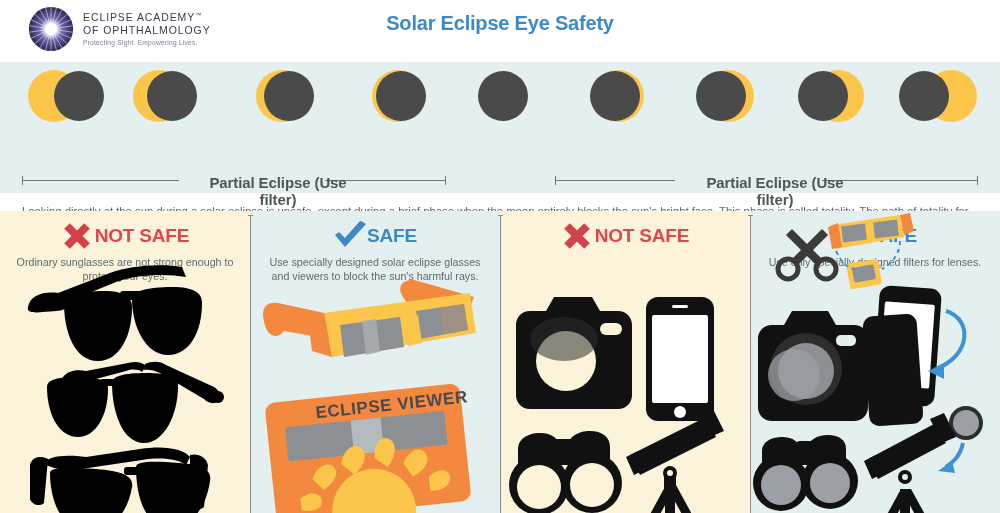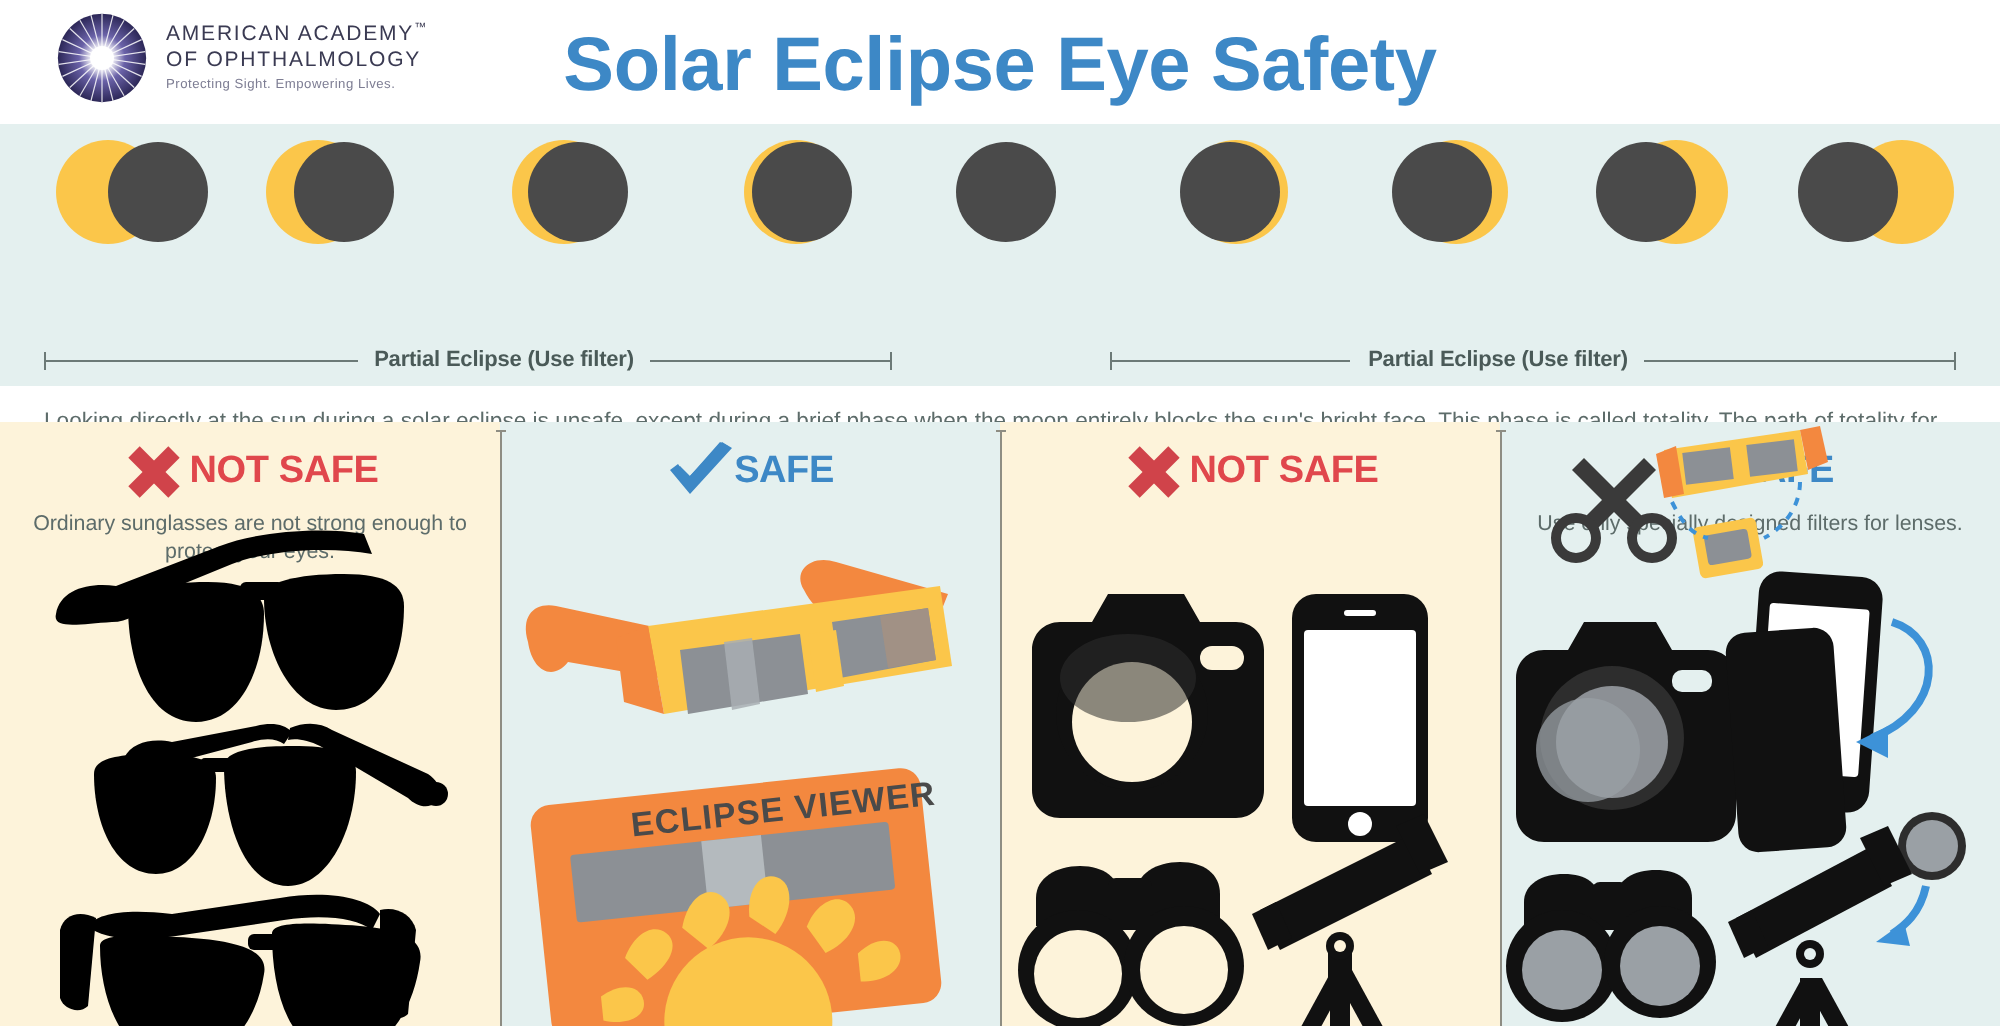--- a/index.html
+++ b/index.html
@@ -124,7 +124,7 @@
         </svg>
       </div>
       <div class="logo-text">
-        <div class="logo-l1"><span>AMERICAN ACADEMY</span><span class="logo-tm">™</span></div>
+        <div class="logo-l1"><span>ECLIPSE ACADEMY</span><span class="logo-tm">™</span></div>
         <div class="logo-l2">OF OPHTHALMOLOGY</div>
         <div class="logo-tag">Protecting Sight. Empowering Lives.</div>
       </div>

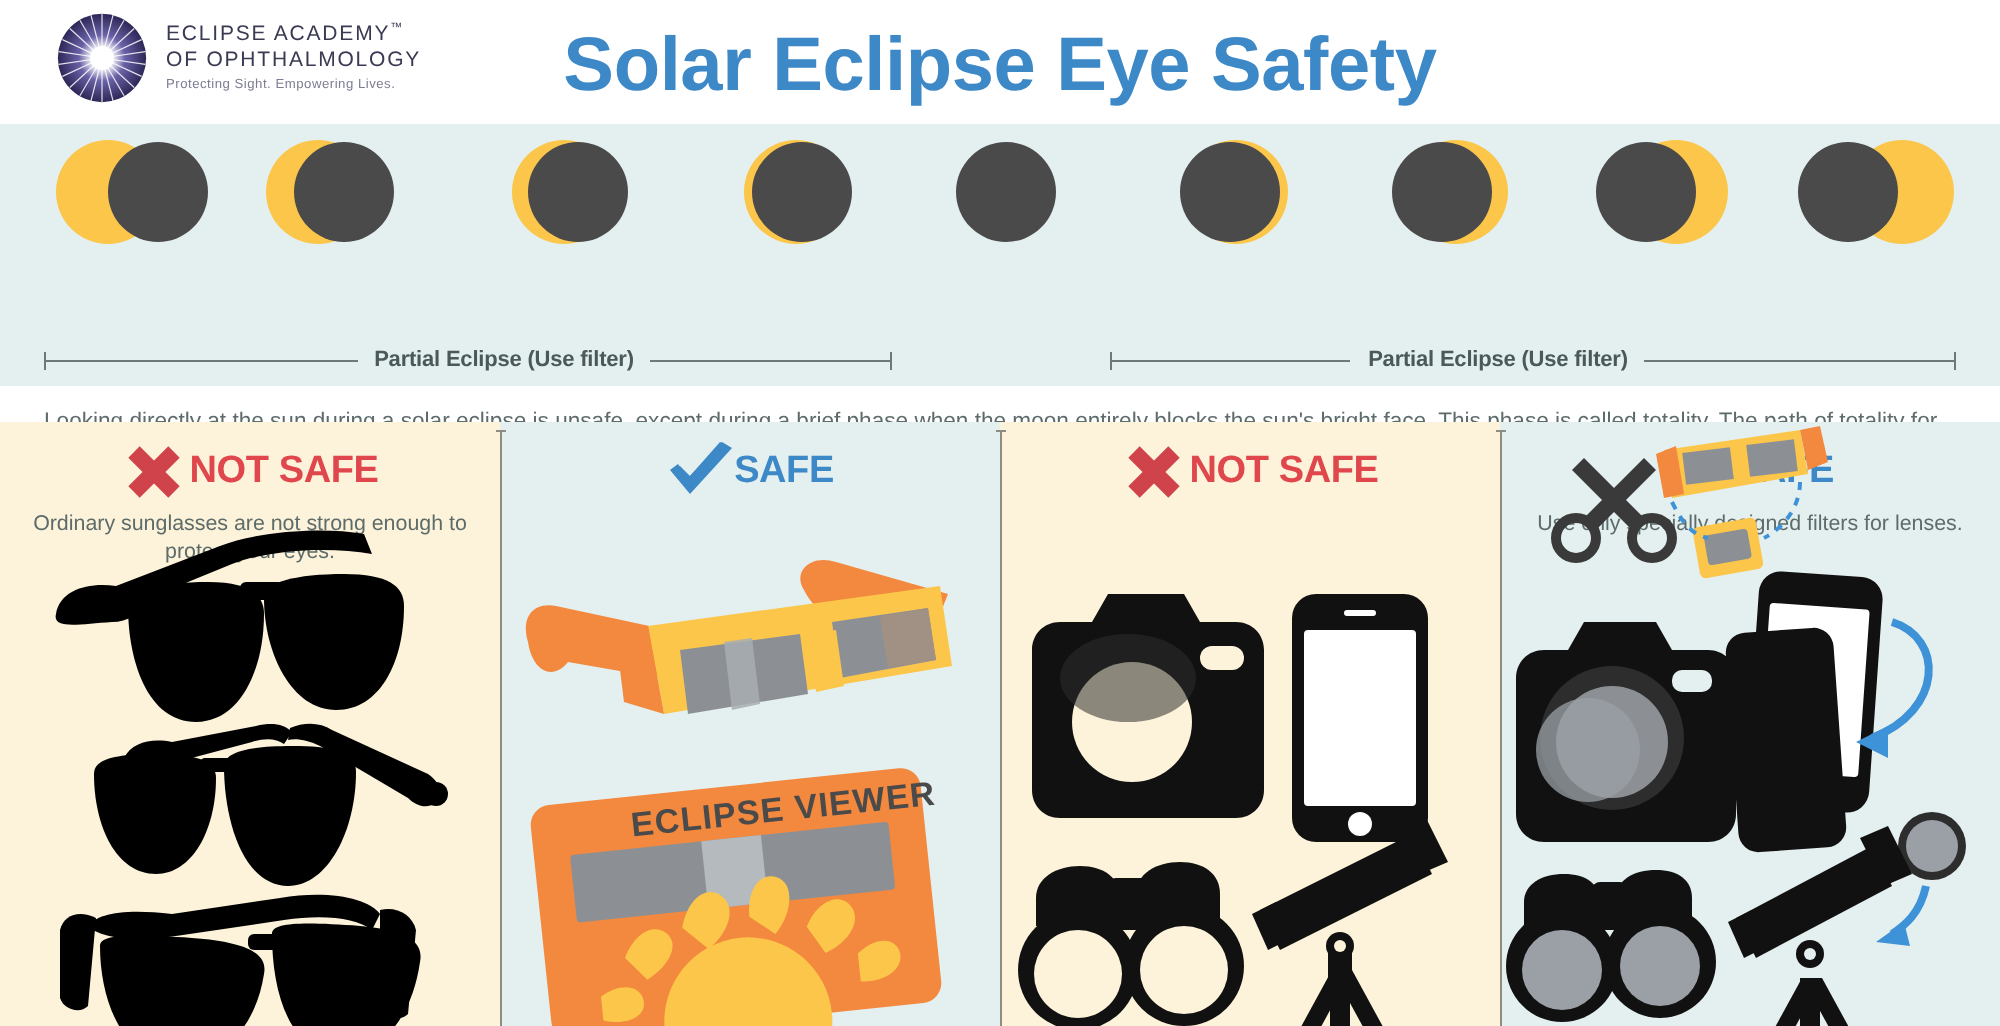--- a/index.html
+++ b/index.html
@@ -23,7 +23,7 @@
   .logo-tm{font-size:6px;vertical-align:super;}
   .main-title{
     position:absolute;left:0;top:12px;width:1000px;text-align:center;
-    font-size:38px;font-weight:bold;color:#3d88c6;letter-spacing:-.2px;
+    font-size:20px;font-weight:bold;color:#3d88c6;letter-spacing:-.2px;
   }
 
   

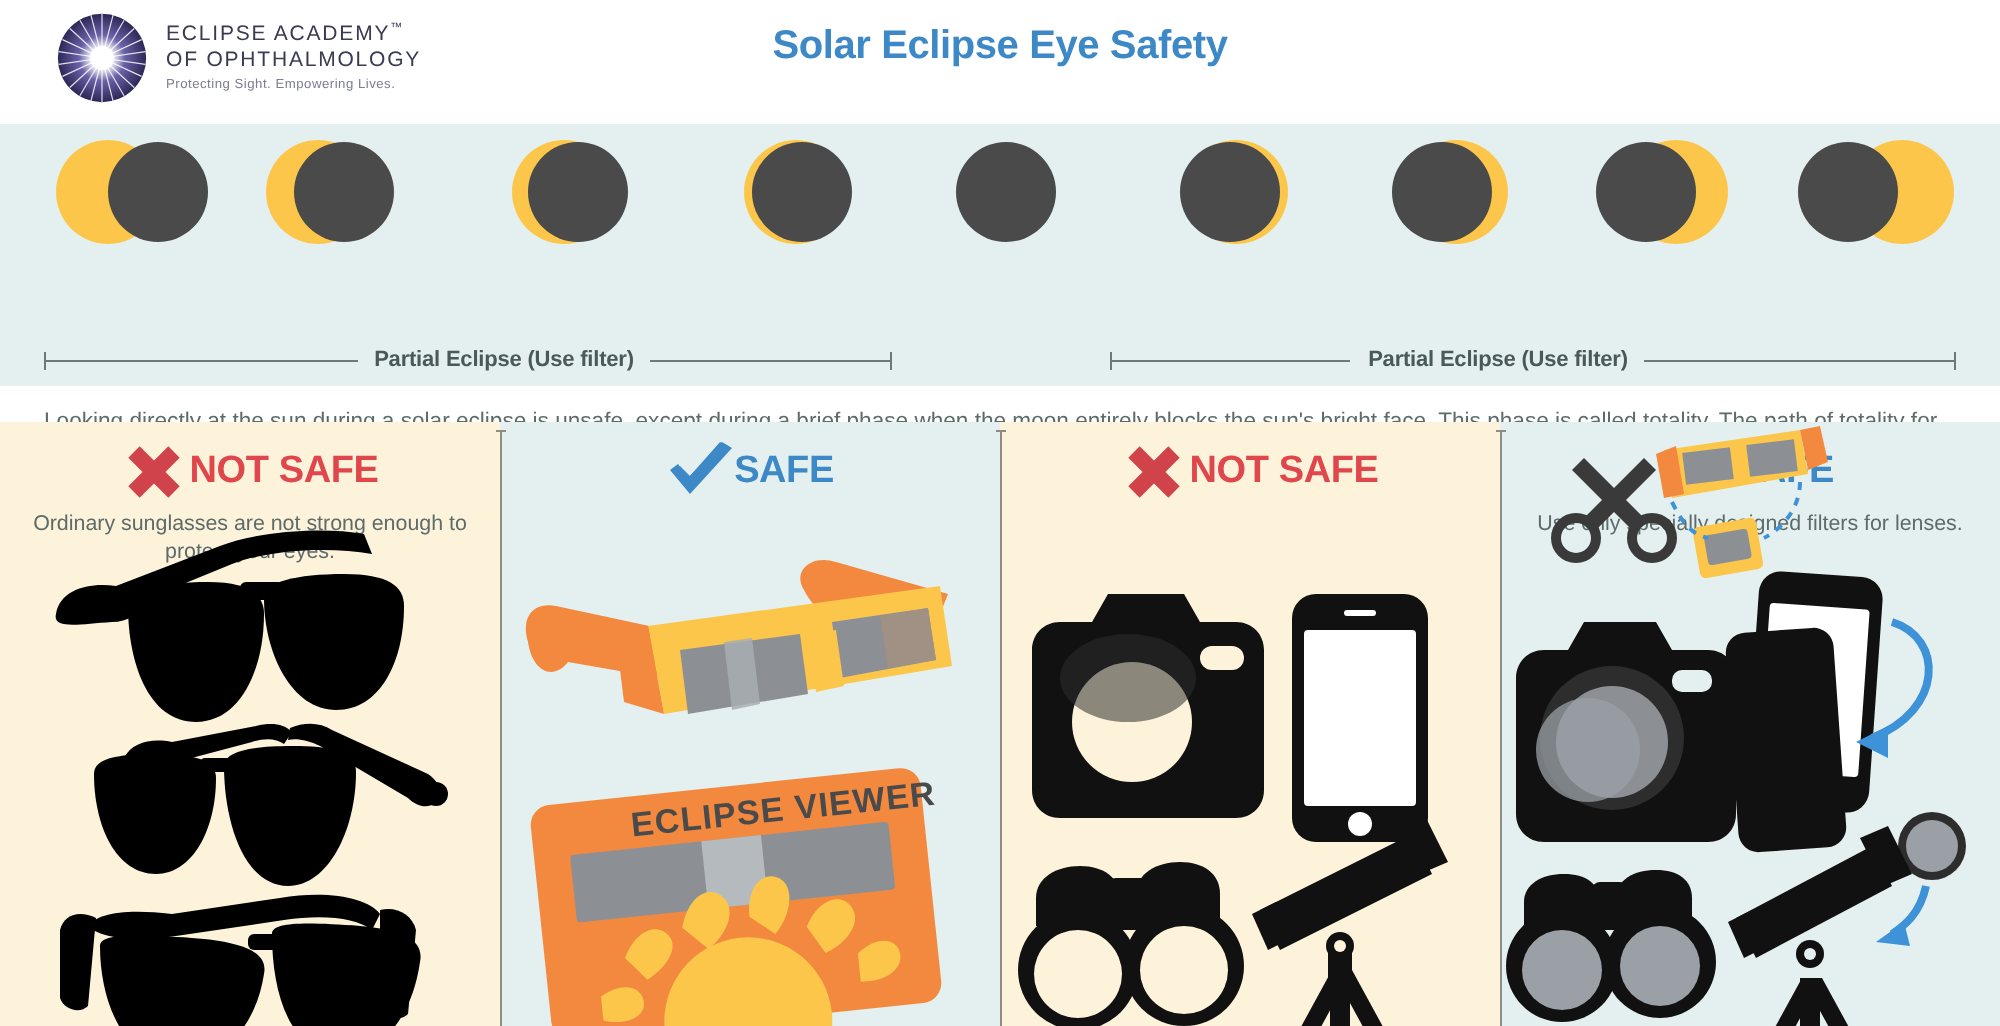--- a/index.html
+++ b/index.html
@@ -37,8 +37,8 @@
   .seg{position:absolute;top:0;height:1px;background:#6c7a77;}
   .cap{position:absolute;top:-4px;width:1px;height:9px;background:#6c7a77;}
   .band-label{
-    position:absolute;font-size:11px;font-weight:bold;color:#4a5a58;
-    text-align:center;letter-spacing:-.1px;
+    position:absolute;font-size:15px;font-weight:bold;color:#4a5a58;
+    text-align:center;letter-spacing:-.1px;margin-left:26px;
   }
   .band-label.total{top:107px;line-height:1.25;}
 

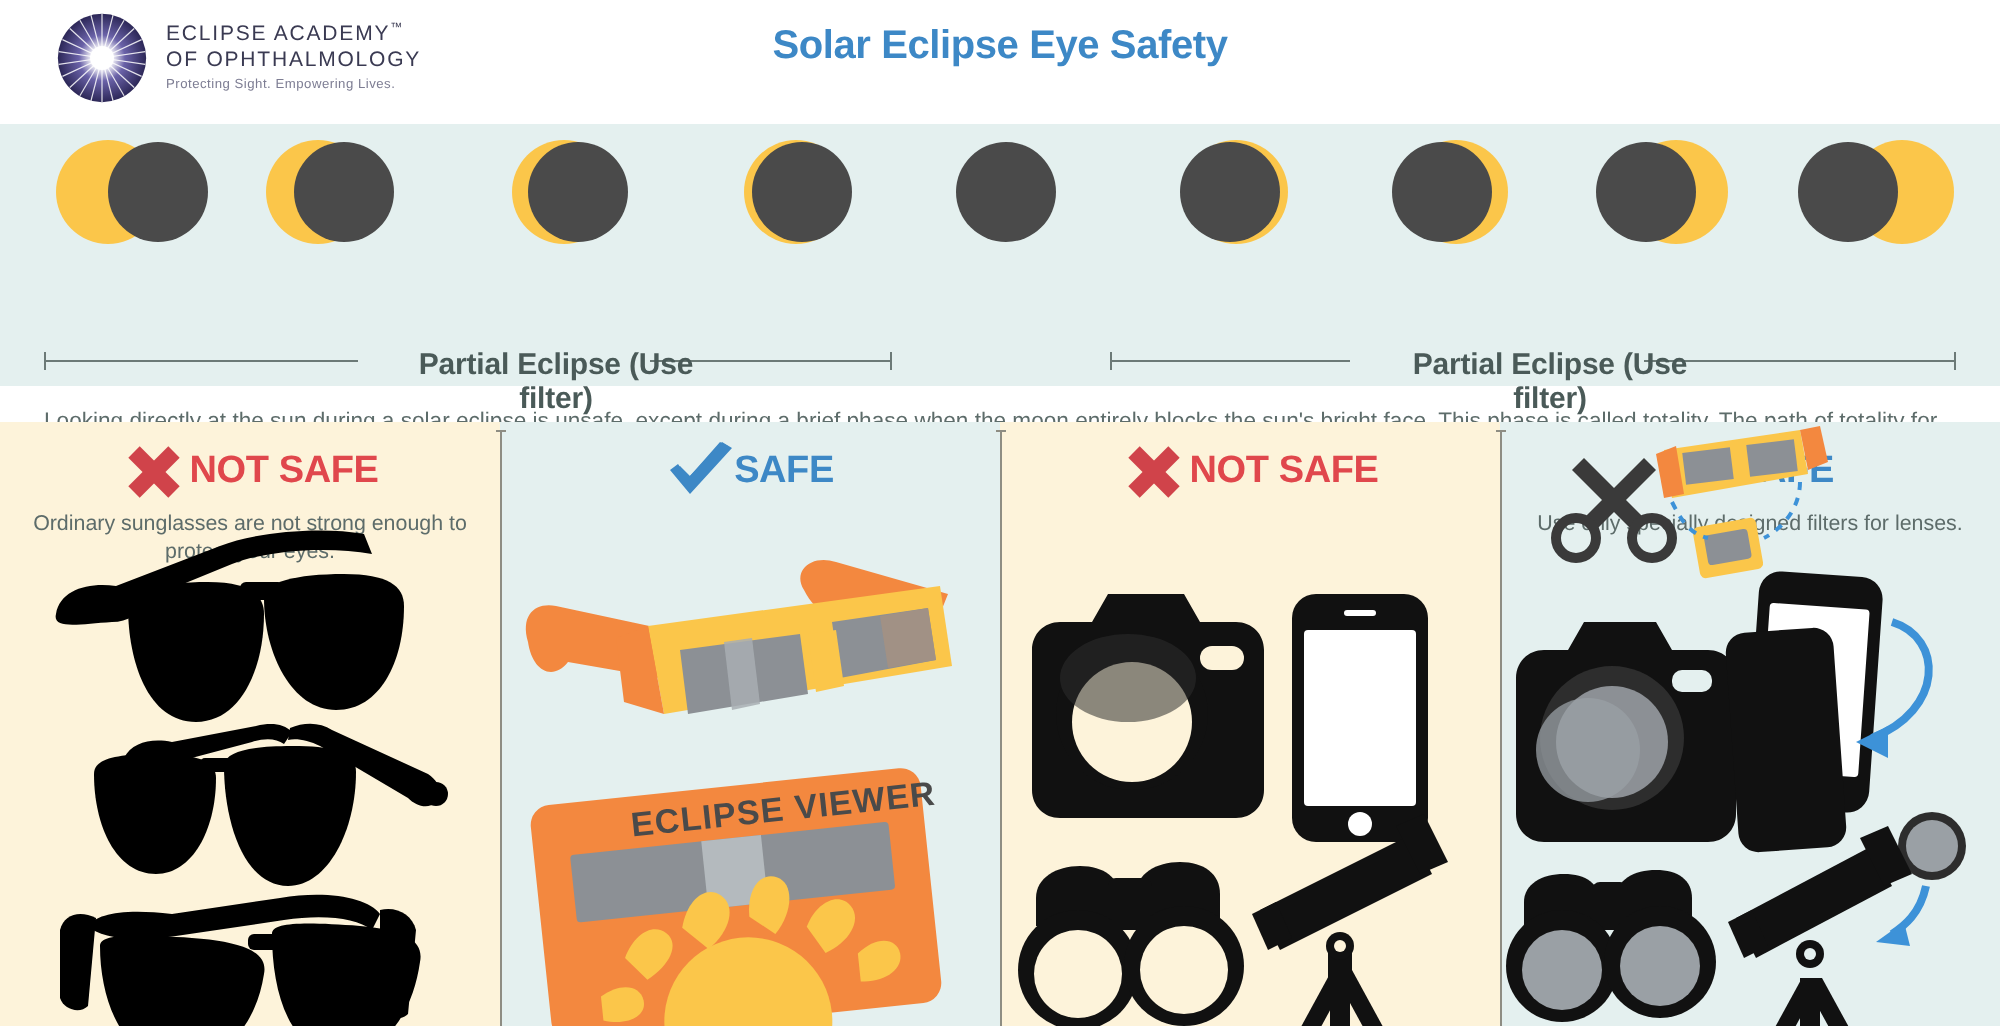--- a/index.html
+++ b/index.html
@@ -251,6 +251,7 @@
         </span>
         <span class="verdict-word word-safe">SAFE</span>
       </div>
+      <div class="panel-desc">Use specially designed solar eclipse glasses and viewers to block the sun's harmful rays.</div>
       <div class="art">
         <svg width="250" height="320" viewBox="0 0 250 320">
           <g>

